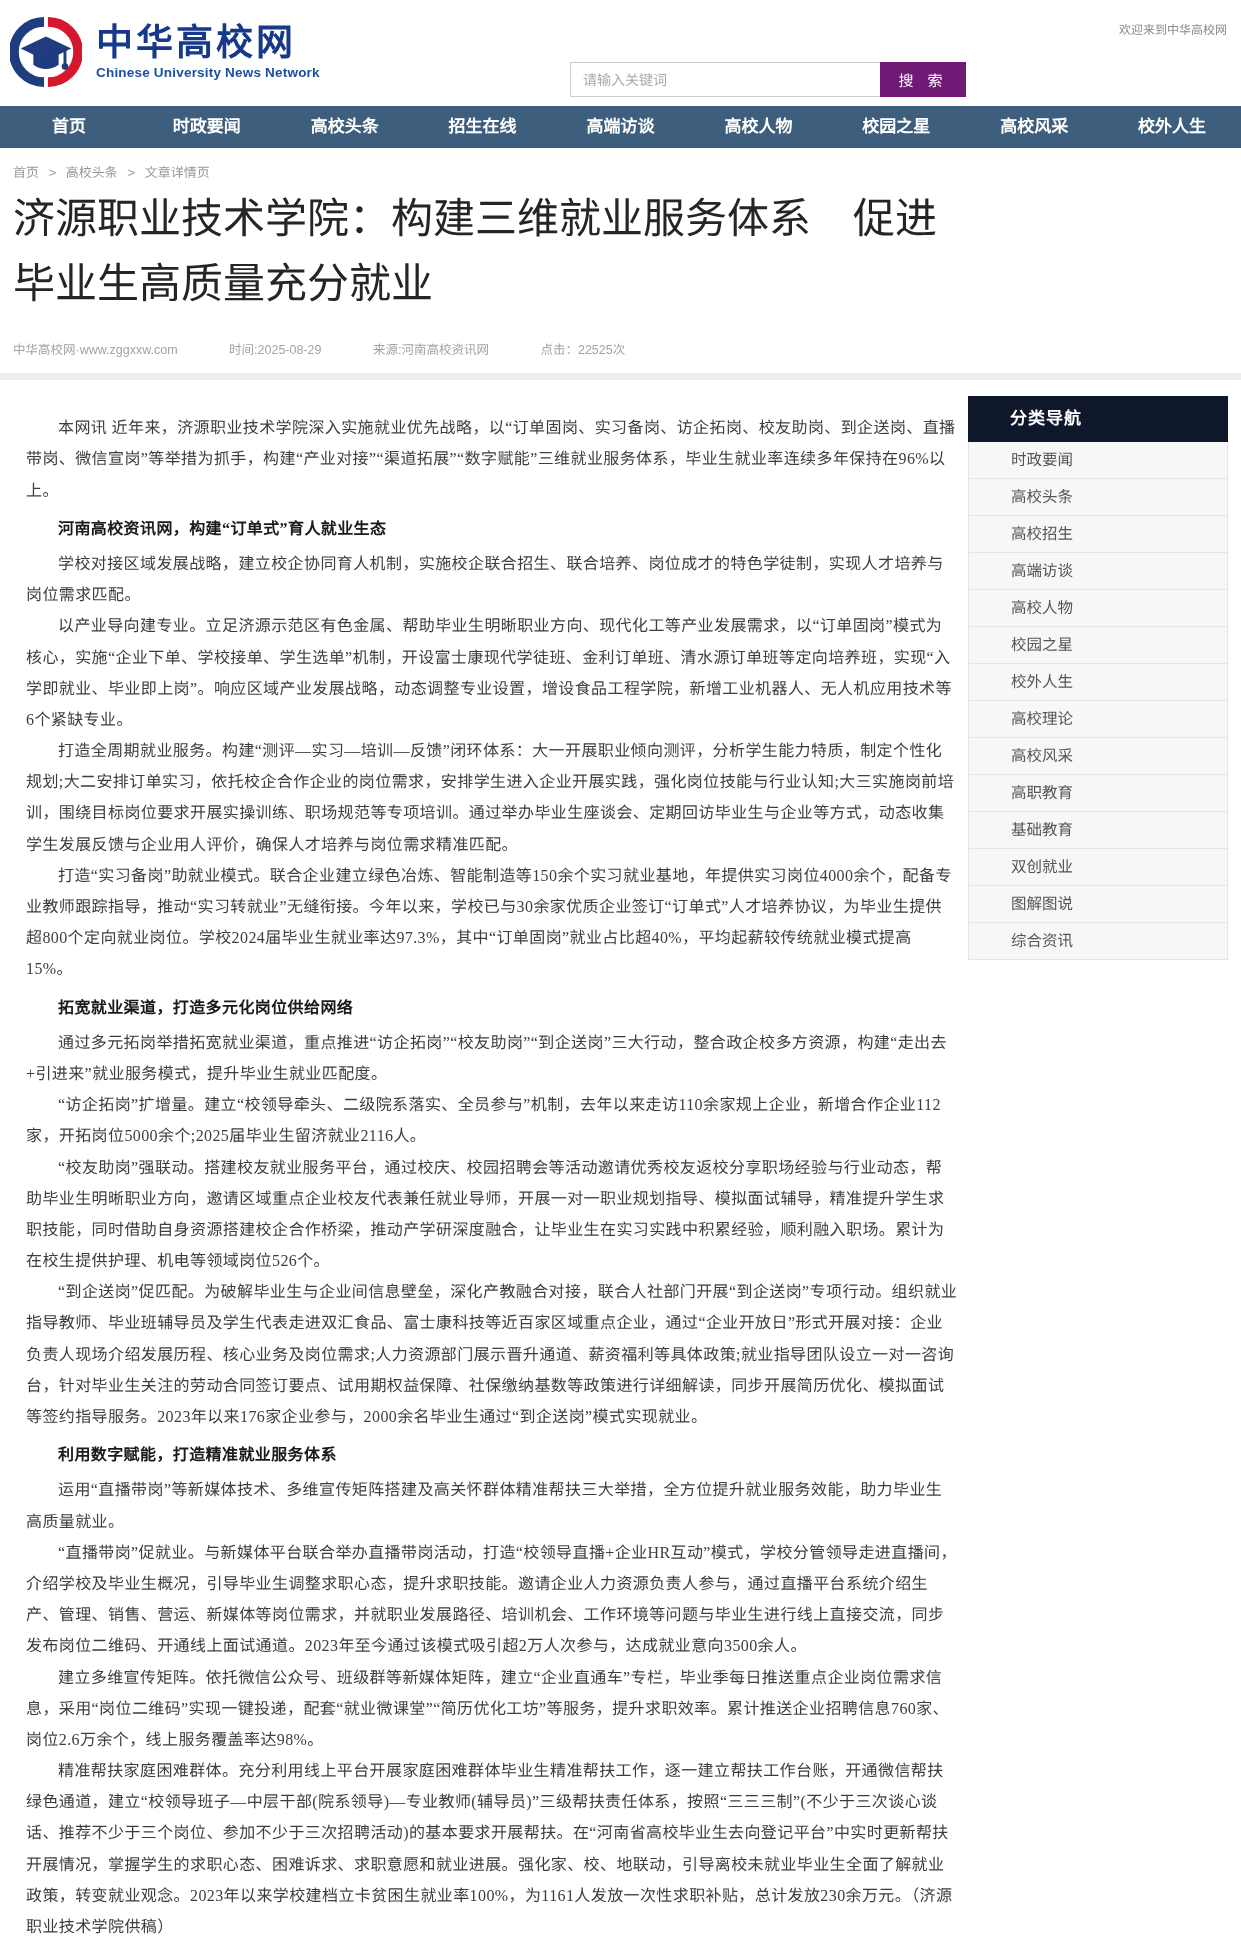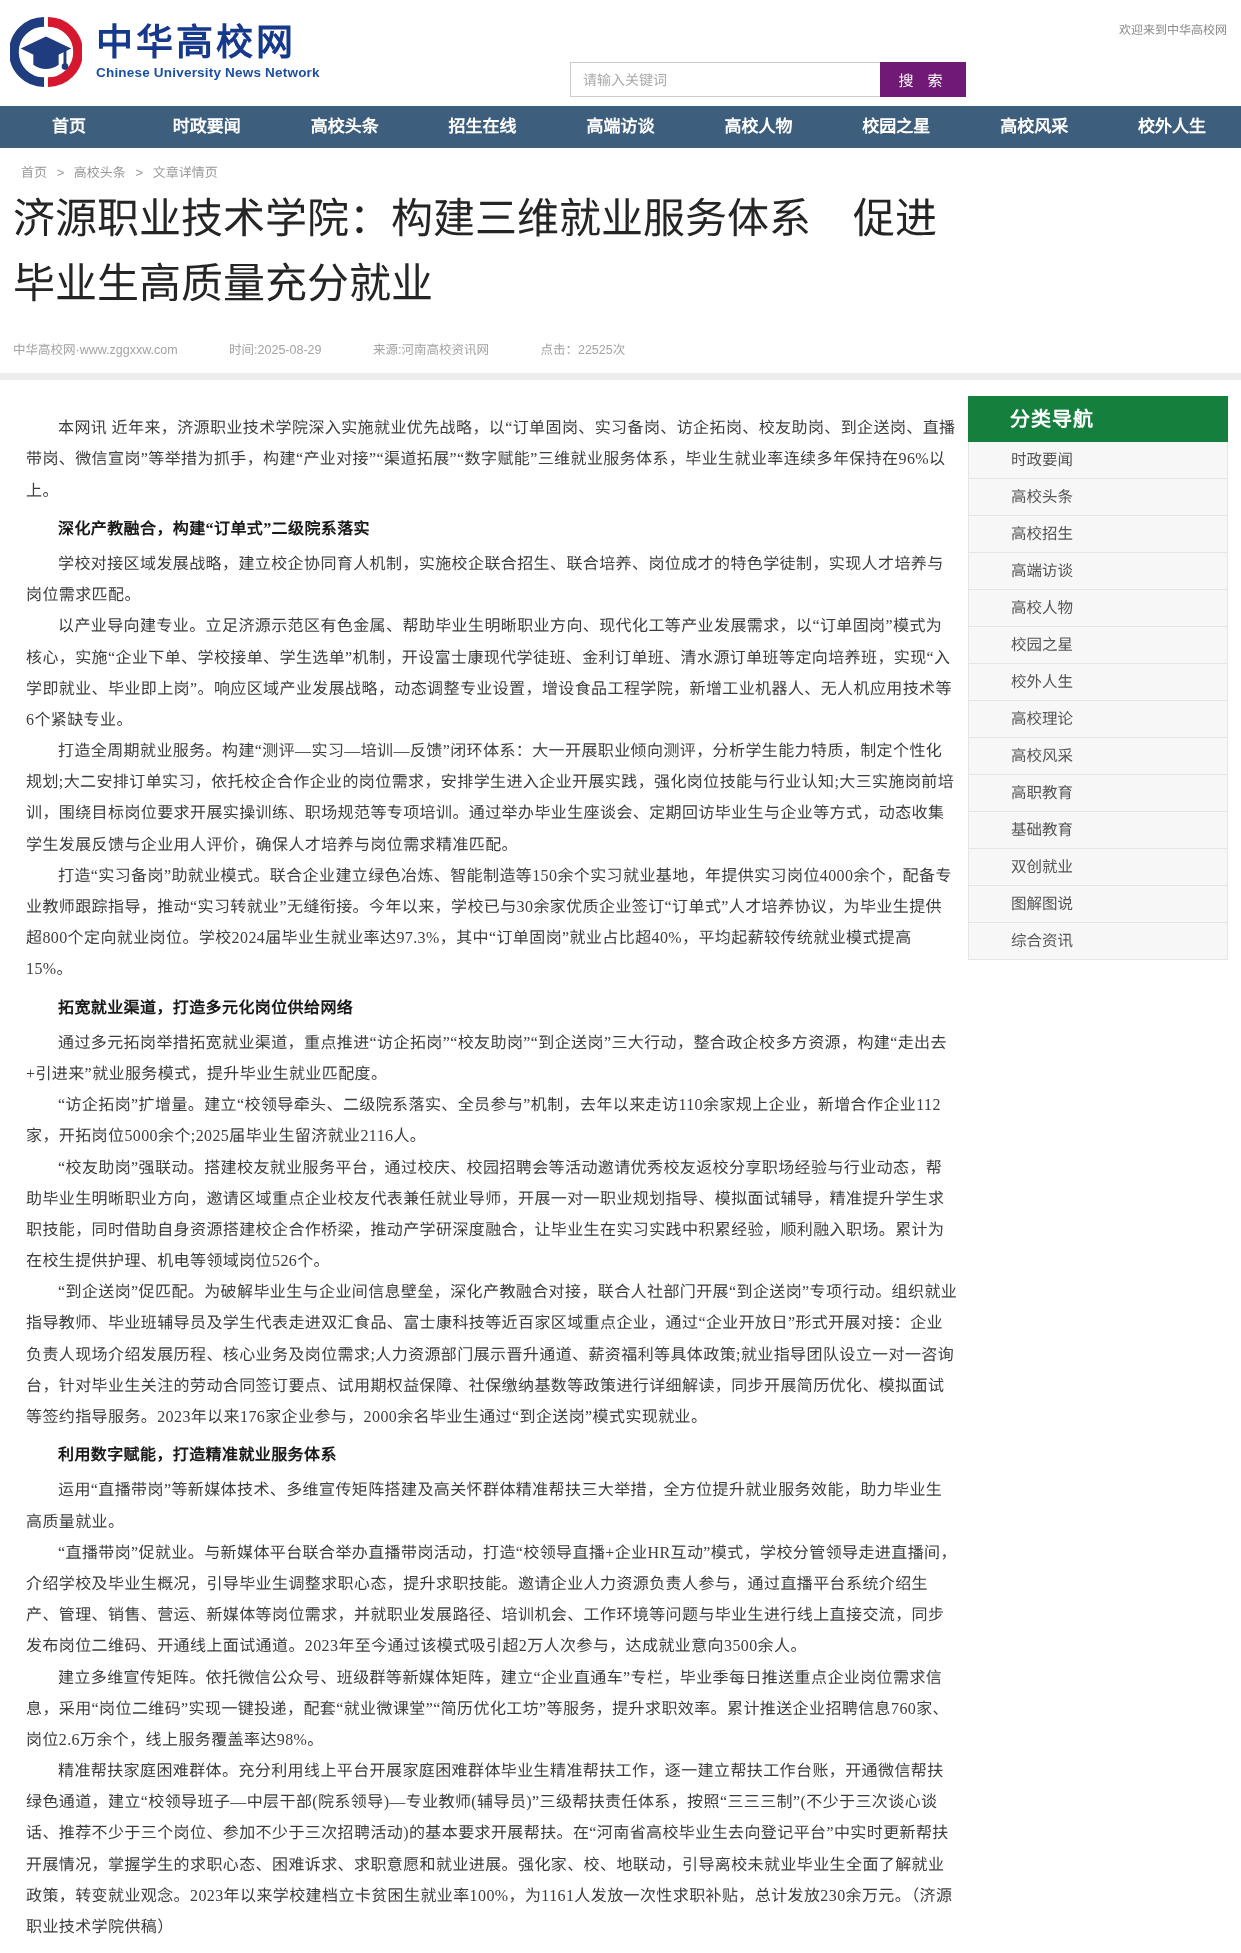--- a/index.html
+++ b/index.html
@@ -48,7 +48,7 @@
 
   
   .content { padding:0 13px; }
-  .breadcrumb { margin:14px 8px 4px; font-size:13px; color:#999; }
+  .breadcrumb { margin:14px 0 4px; font-size:13px; color:#999; }
   .breadcrumb .bc-link { cursor:pointer; }
   .breadcrumb .sep { margin:0 6px; }
 

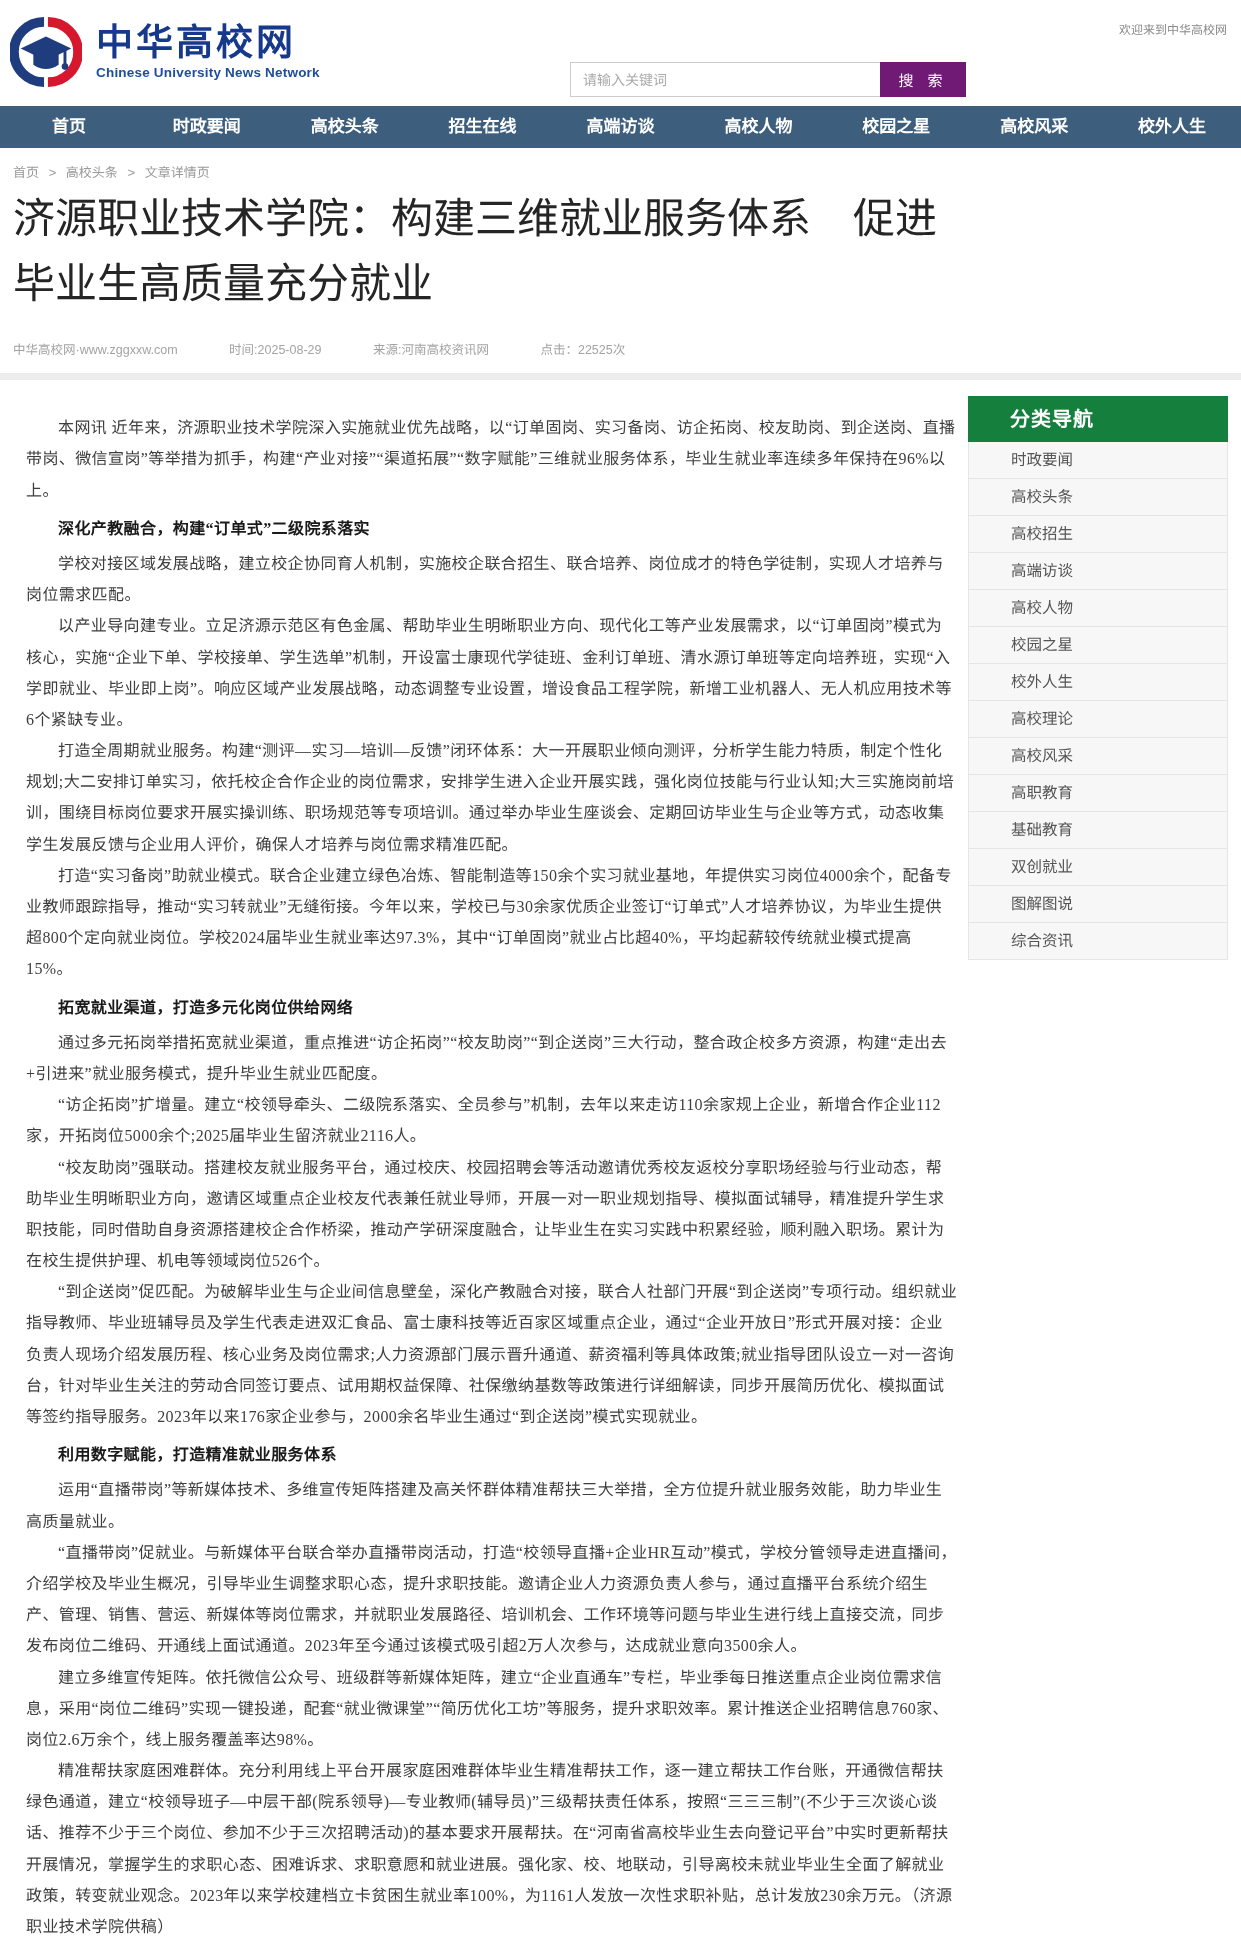--- a/index.html
+++ b/index.html
@@ -73,7 +73,7 @@
   
   .sidebar { width:260px; flex-shrink:0; }
   .sidebar-header {
-    background:#15803d; color:#fff; font-weight:bold; font-size:20px;
+    background:#0f172a; color:#fff; font-weight:bold; font-size:17px;
     height:46px; line-height:46px; padding-left:42px; letter-spacing:1px;
   }
   .sidebar ul { list-style:none; }

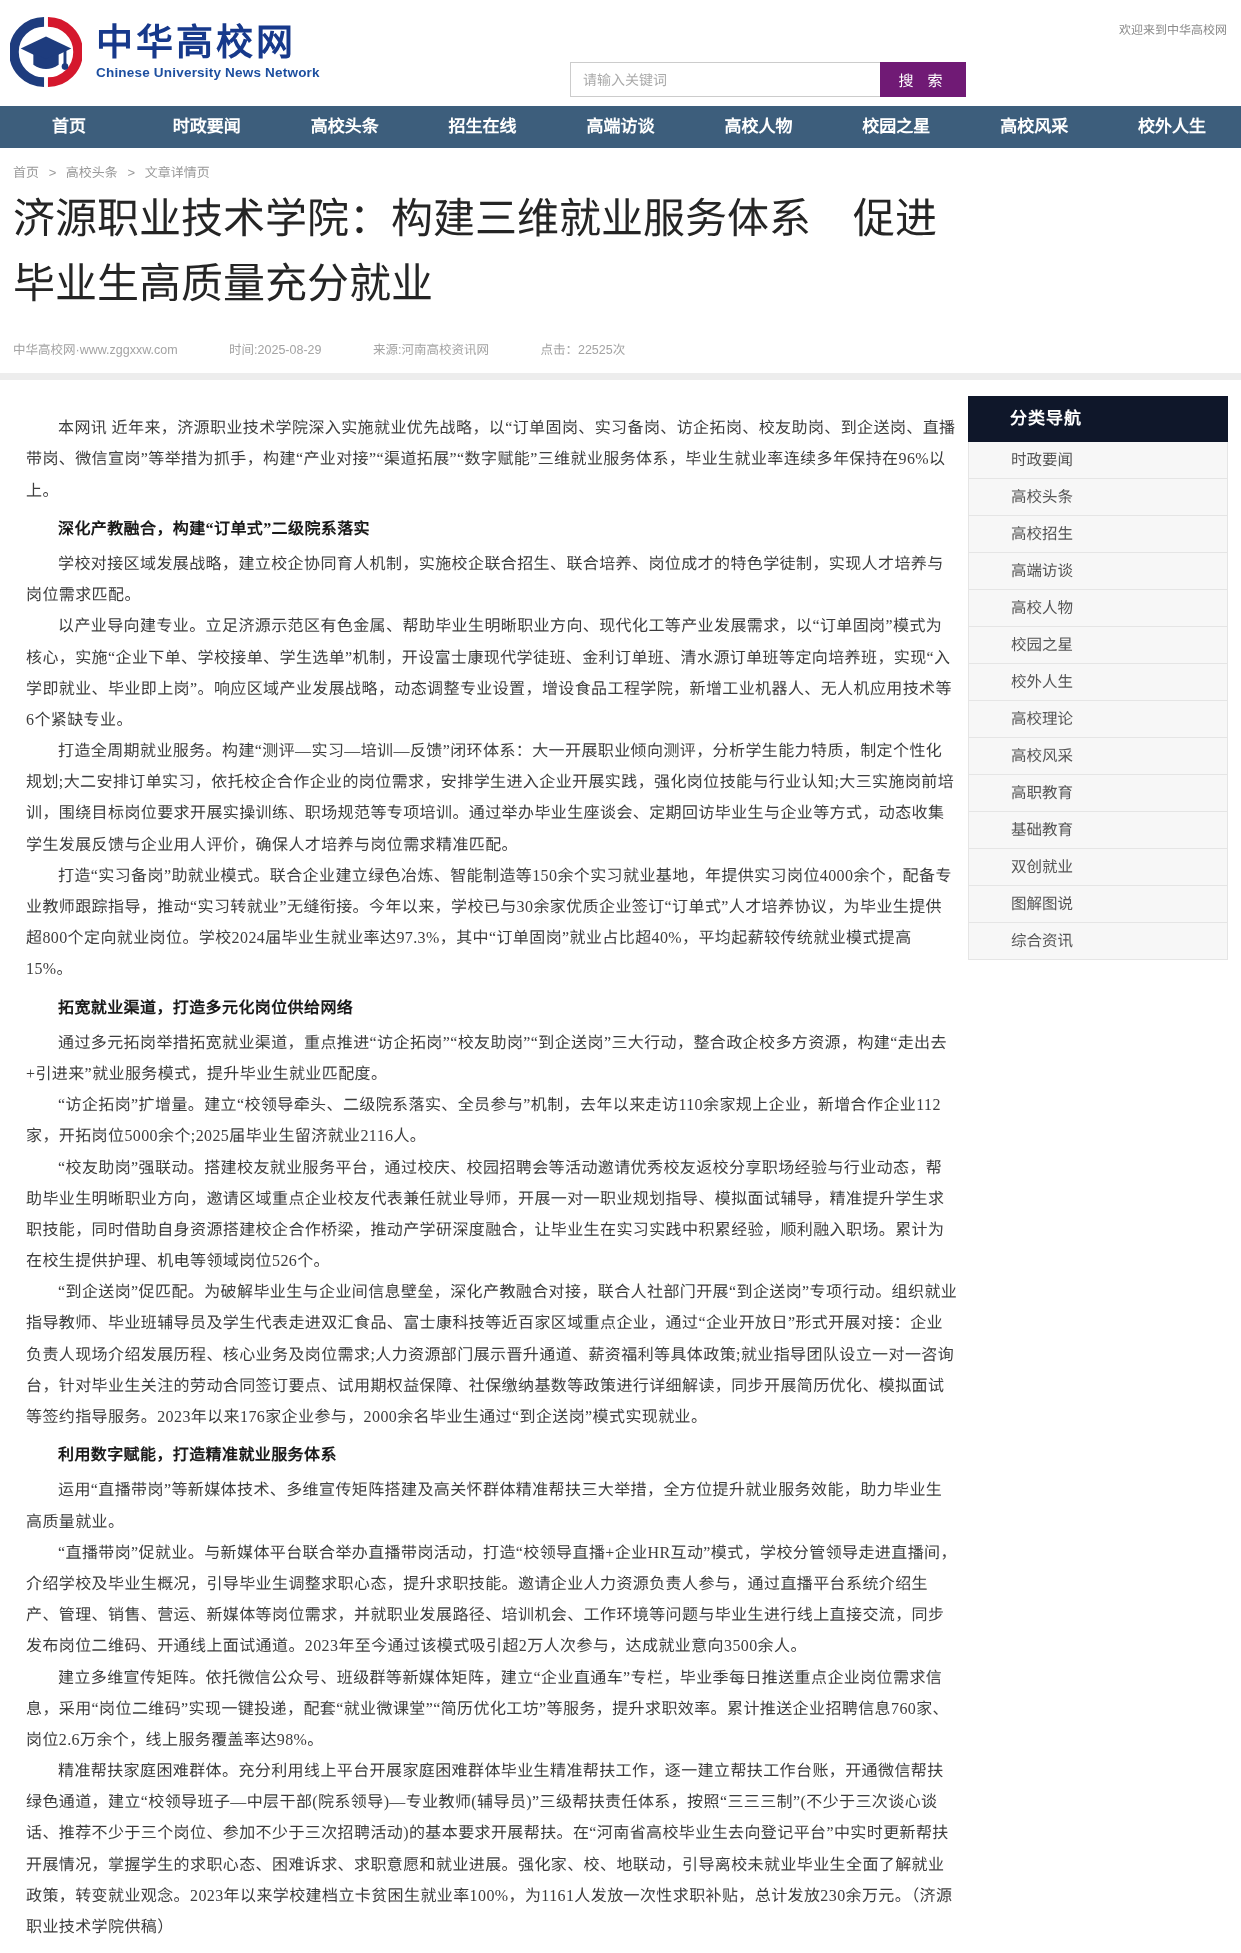--- a/index.html
+++ b/index.html
@@ -154,7 +154,7 @@
 
       <main class="article-body">
           <p class="body">本网讯 近年来，济源职业技术学院深入实施就业优先战略，以“订单固岗、实习备岗、访企拓岗、校友助岗、到企送岗、直播带岗、微信宣岗”等举措为抓手，构建“产业对接”“渠道拓展”“数字赋能”三维就业服务体系，毕业生就业率连续多年保持在96%以上。</p>
-          <p class="hd">深化产教融合，构建“订单式”二级院系落实</p>
+          <p class="hd">河南高校资讯网，构建“订单式”育人就业生态</p>
           <p class="body">学校对接区域发展战略，建立校企协同育人机制，实施校企联合招生、联合培养、岗位成才的特色学徒制，实现人才培养与岗位需求匹配。</p>
           <p class="body">以产业导向建专业。立足济源示范区有色金属、帮助毕业生明晰职业方向、现代化工等产业发展需求，以“订单固岗”模式为核心，实施“企业下单、学校接单、学生选单”机制，开设富士康现代学徒班、金利订单班、清水源订单班等定向培养班，实现“入学即就业、毕业即上岗”。响应区域产业发展战略，动态调整专业设置，增设食品工程学院，新增工业机器人、无人机应用技术等6个紧缺专业。</p>
           <p class="body">打造全周期就业服务。构建“测评—实习—培训—反馈”闭环体系：大一开展职业倾向测评，分析学生能力特质，制定个性化规划;大二安排订单实习，依托校企合作企业的岗位需求，安排学生进入企业开展实践，强化岗位技能与行业认知;大三实施岗前培训，围绕目标岗位要求开展实操训练、职场规范等专项培训。通过举办毕业生座谈会、定期回访毕业生与企业等方式，动态收集学生发展反馈与企业用人评价，确保人才培养与岗位需求精准匹配。</p>

